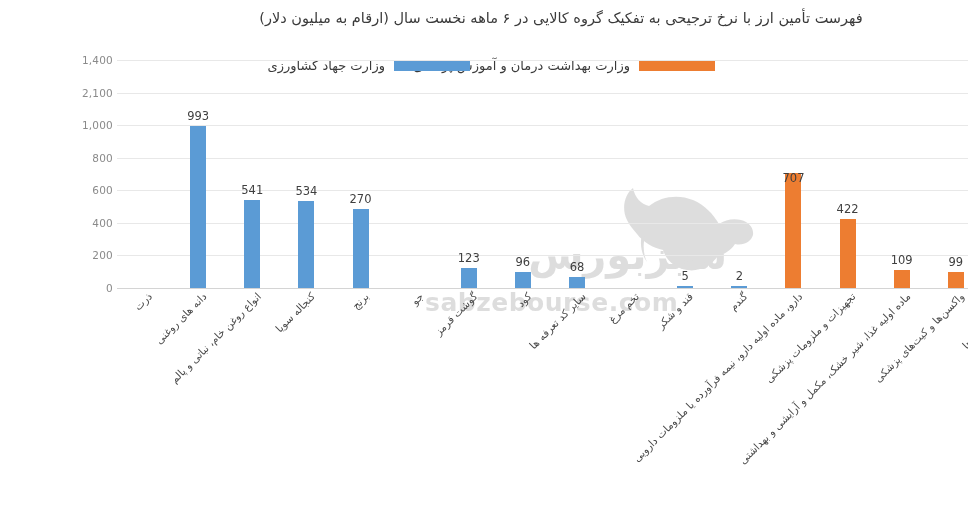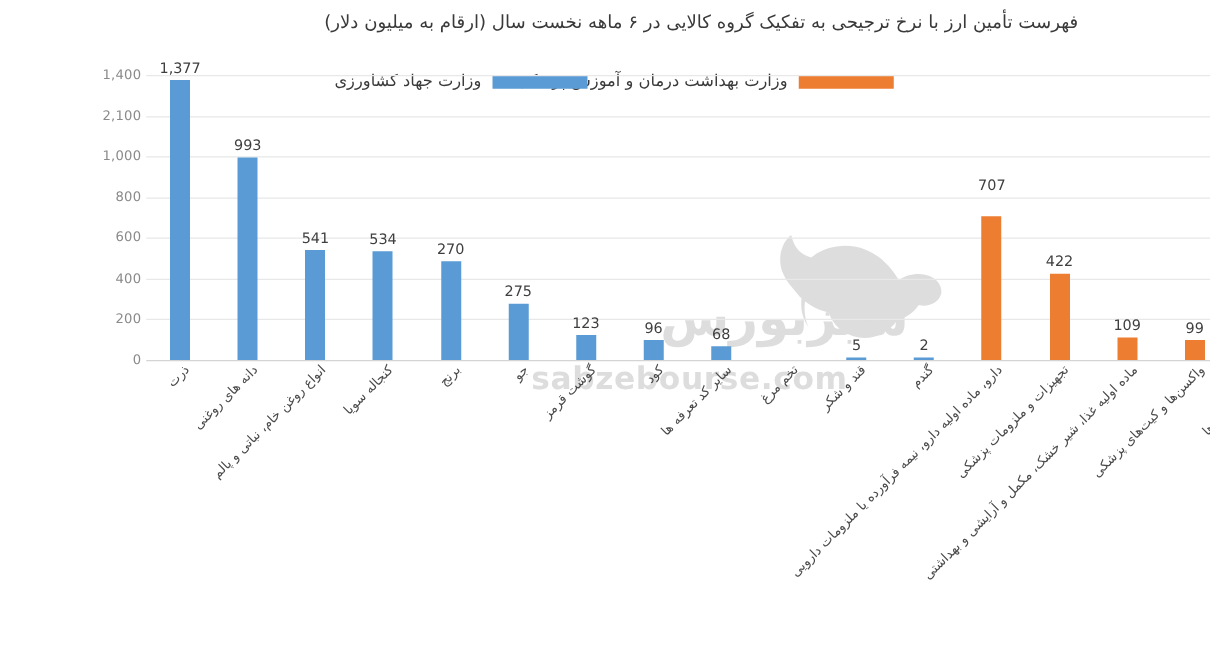--- a/index.html
+++ b/index.html
@@ -234,10 +234,6 @@
       <div class="gridline" style="top: 0px;"></div>
     </div>
   <div id="bars">
-      <div class="bar-slot" style="left: -2.94118px;">
-        <div class="bar-rect" style="height: 224.254px; background: rgb(91, 155, 213);"></div>
-        <div class="bar-value" style="bottom: 227.254px;">1,377</div>
-      </div>
       <div class="bar-slot" style="left: 51.1765px;">
         <div class="bar-rect" style="height: 161.717px; background: rgb(91, 155, 213);"></div>
         <div class="bar-value" style="bottom: 164.717px;">993</div>

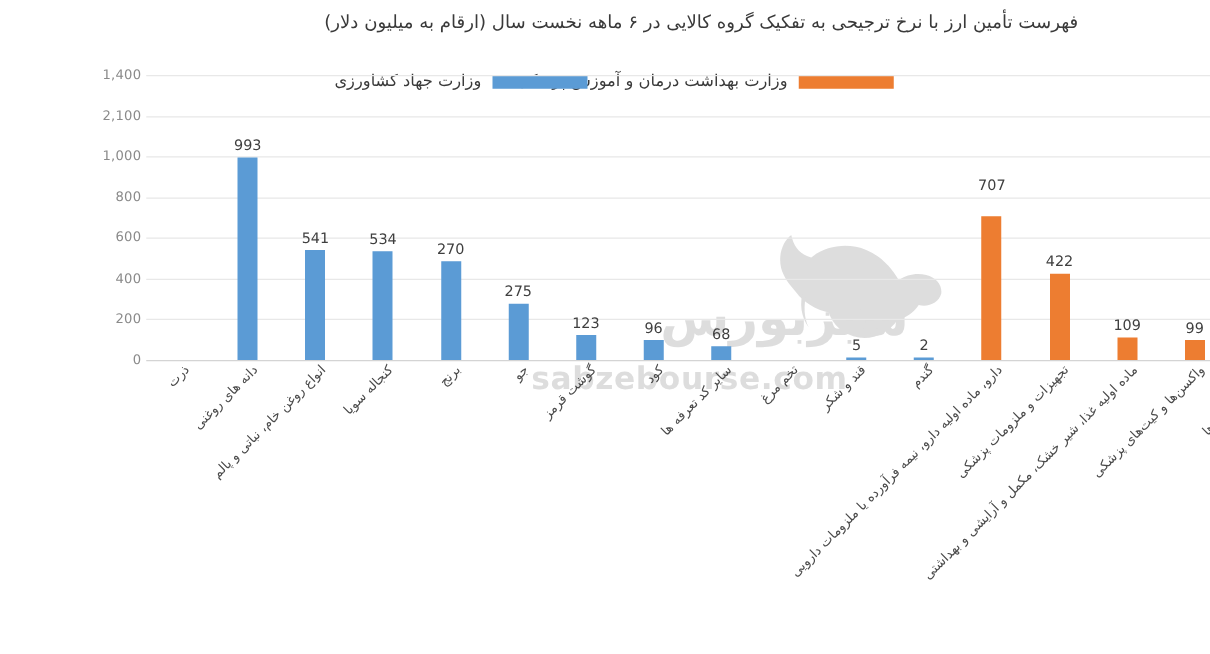--- a/index.html
+++ b/index.html
@@ -276,7 +276,7 @@
       </div>
       <div class="bar-slot" style="left: 646.471px;">
         <div class="bar-rect" style="height: 115.14px; background: rgb(237, 125, 49);"></div>
-        <div class="bar-value" style="bottom: 133px;">707</div>
+        <div class="bar-value" style="bottom: 103px;">707</div>
       </div>
       <div class="bar-slot" style="left: 700.588px;">
         <div class="bar-rect" style="height: 68.7257px; background: rgb(237, 125, 49);"></div>

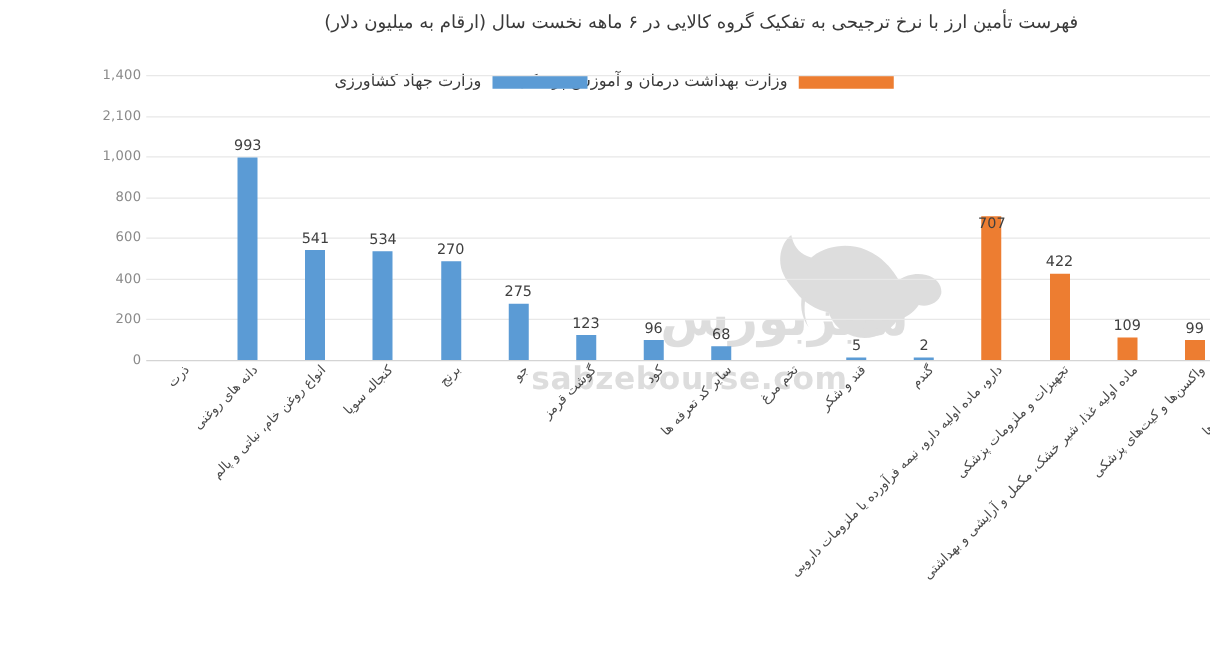--- a/index.html
+++ b/index.html
@@ -249,10 +249,6 @@
       <div class="bar-slot" style="left: 213.529px;">
         <div class="bar-rect" style="height: 79.1486px; background: rgb(91, 155, 213);"></div>
         <div class="bar-value" style="bottom: 82.1486px;">270</div>
-      </div>
-      <div class="bar-slot" style="left: 267.647px;">
-        <div class="bar-rect" style="height: 44.7857px; background: rgb(91, 155, 213);"></div>
-        <div class="bar-value" style="bottom: 47.7857px;">275</div>
       </div>
       <div class="bar-slot" style="left: 321.765px;">
         <div class="bar-rect" style="height: 20.0314px; background: rgb(91, 155, 213);"></div>

